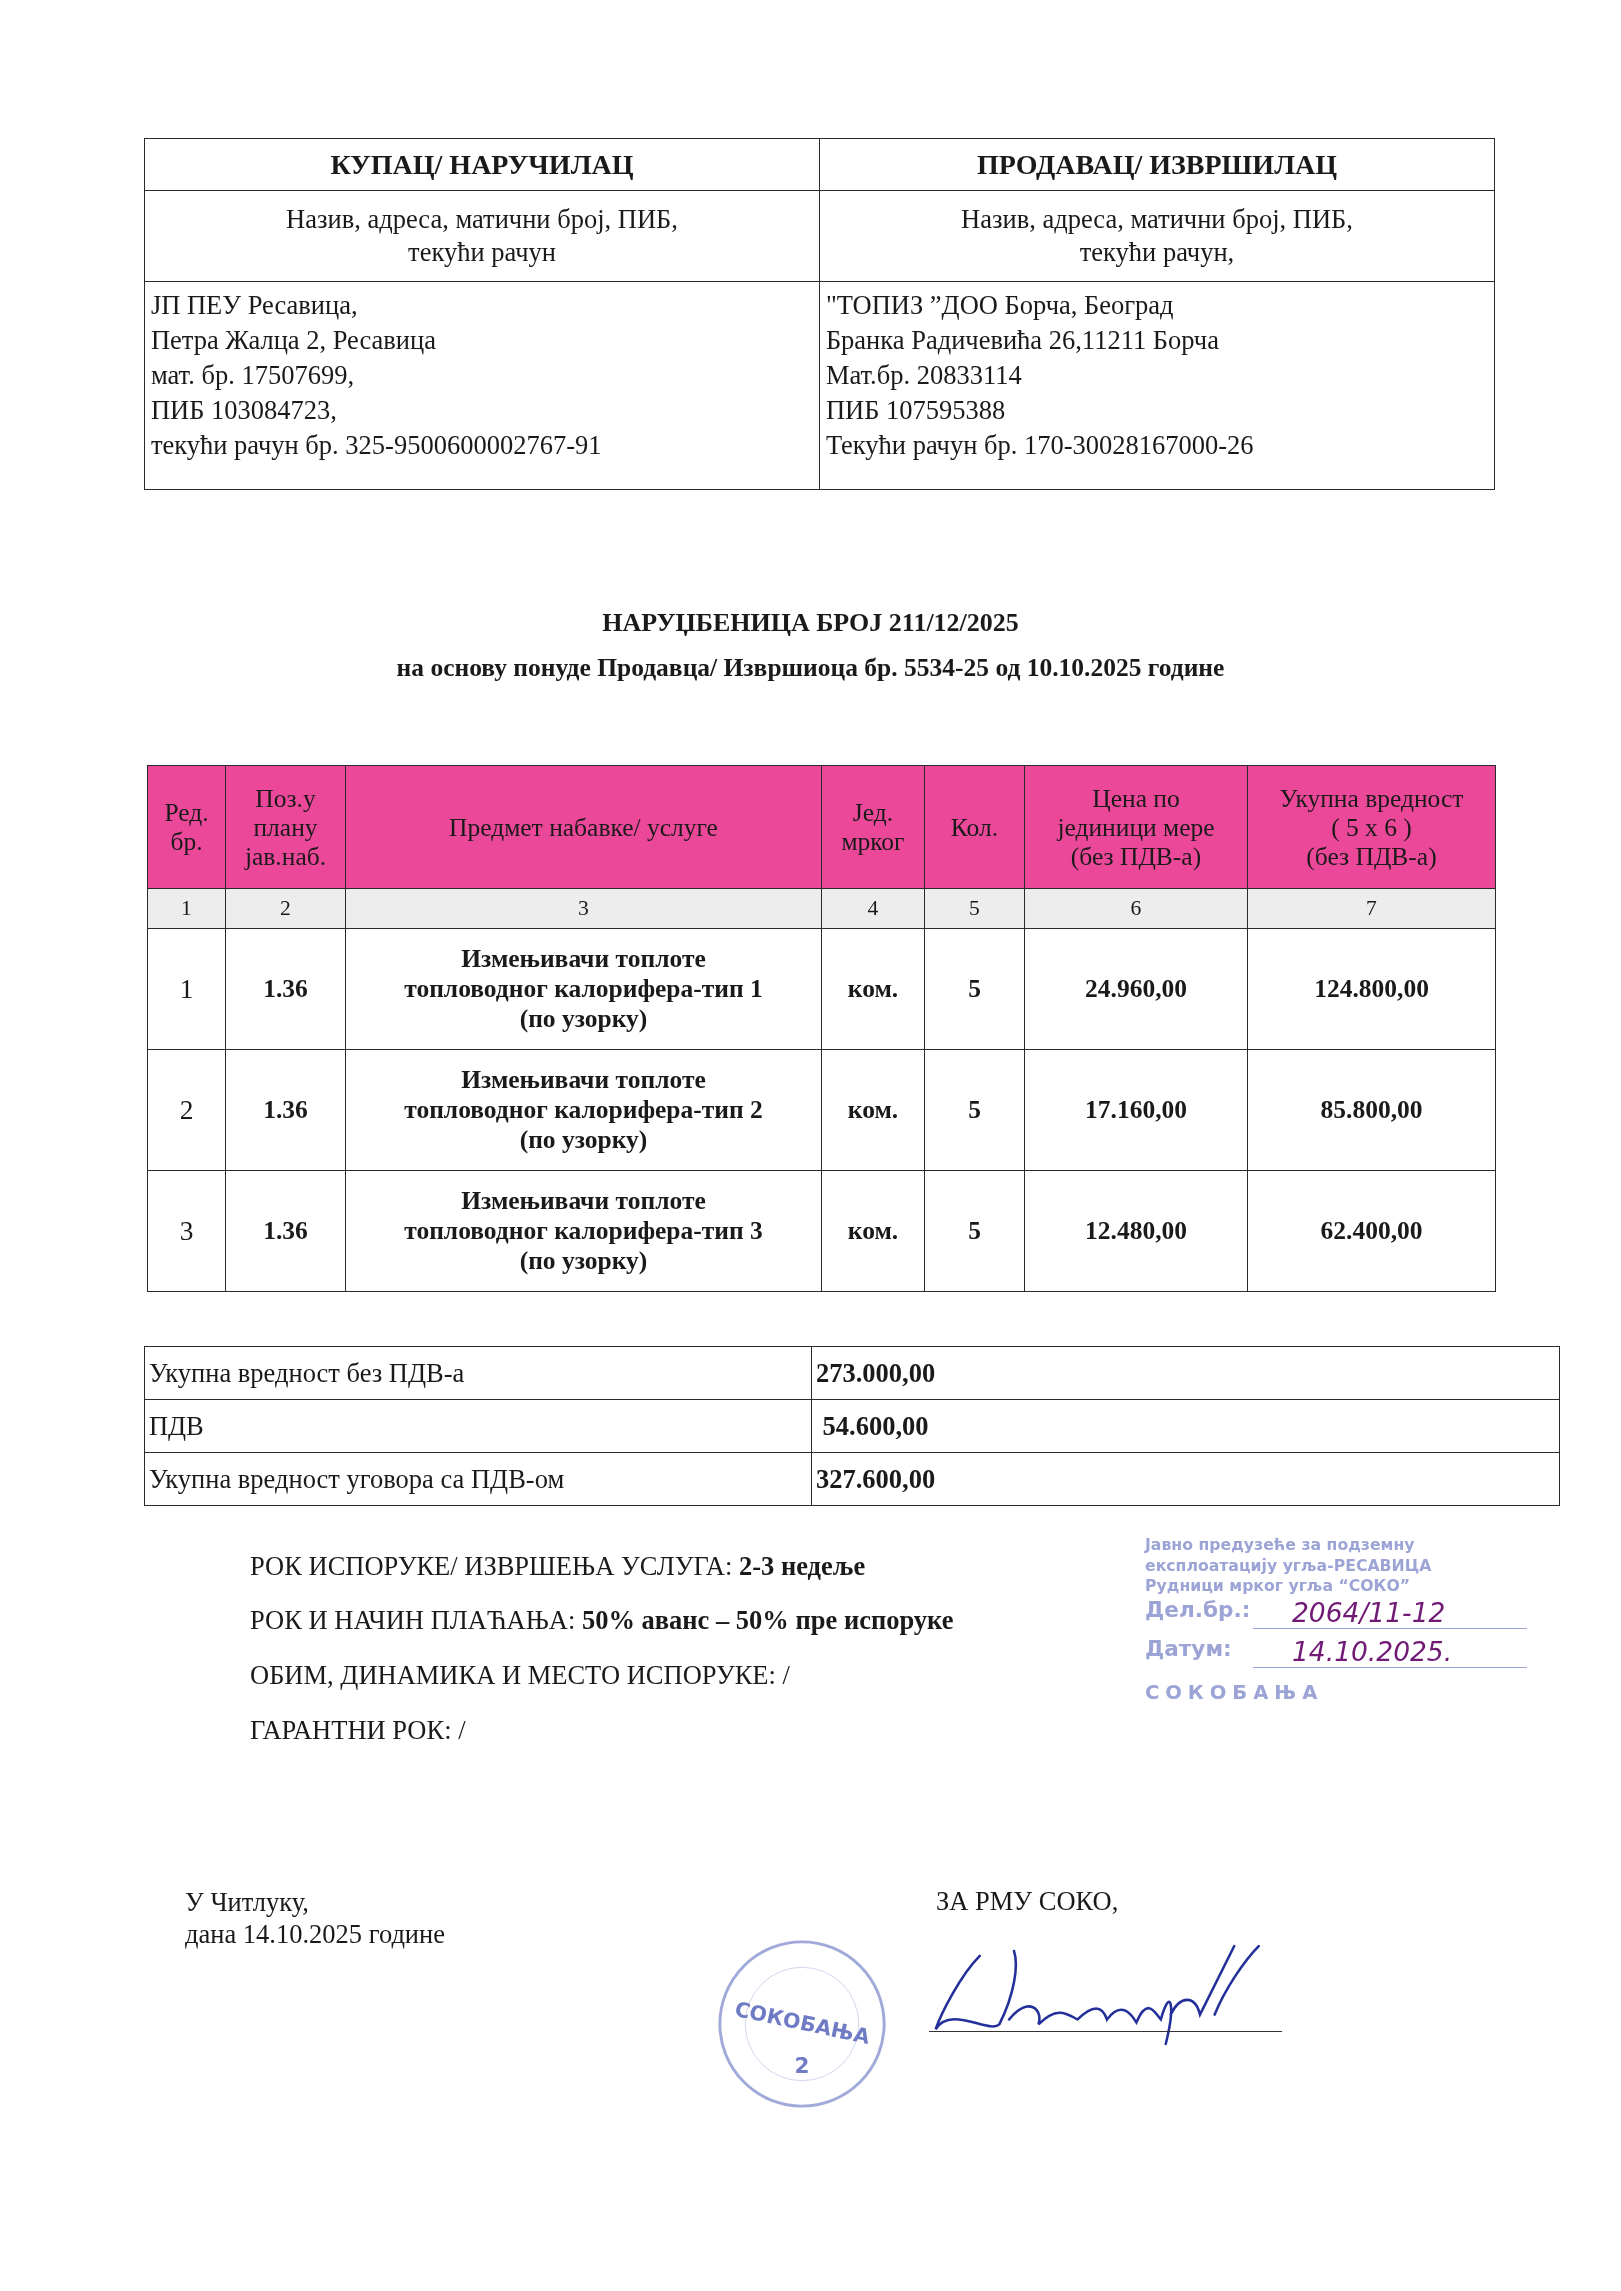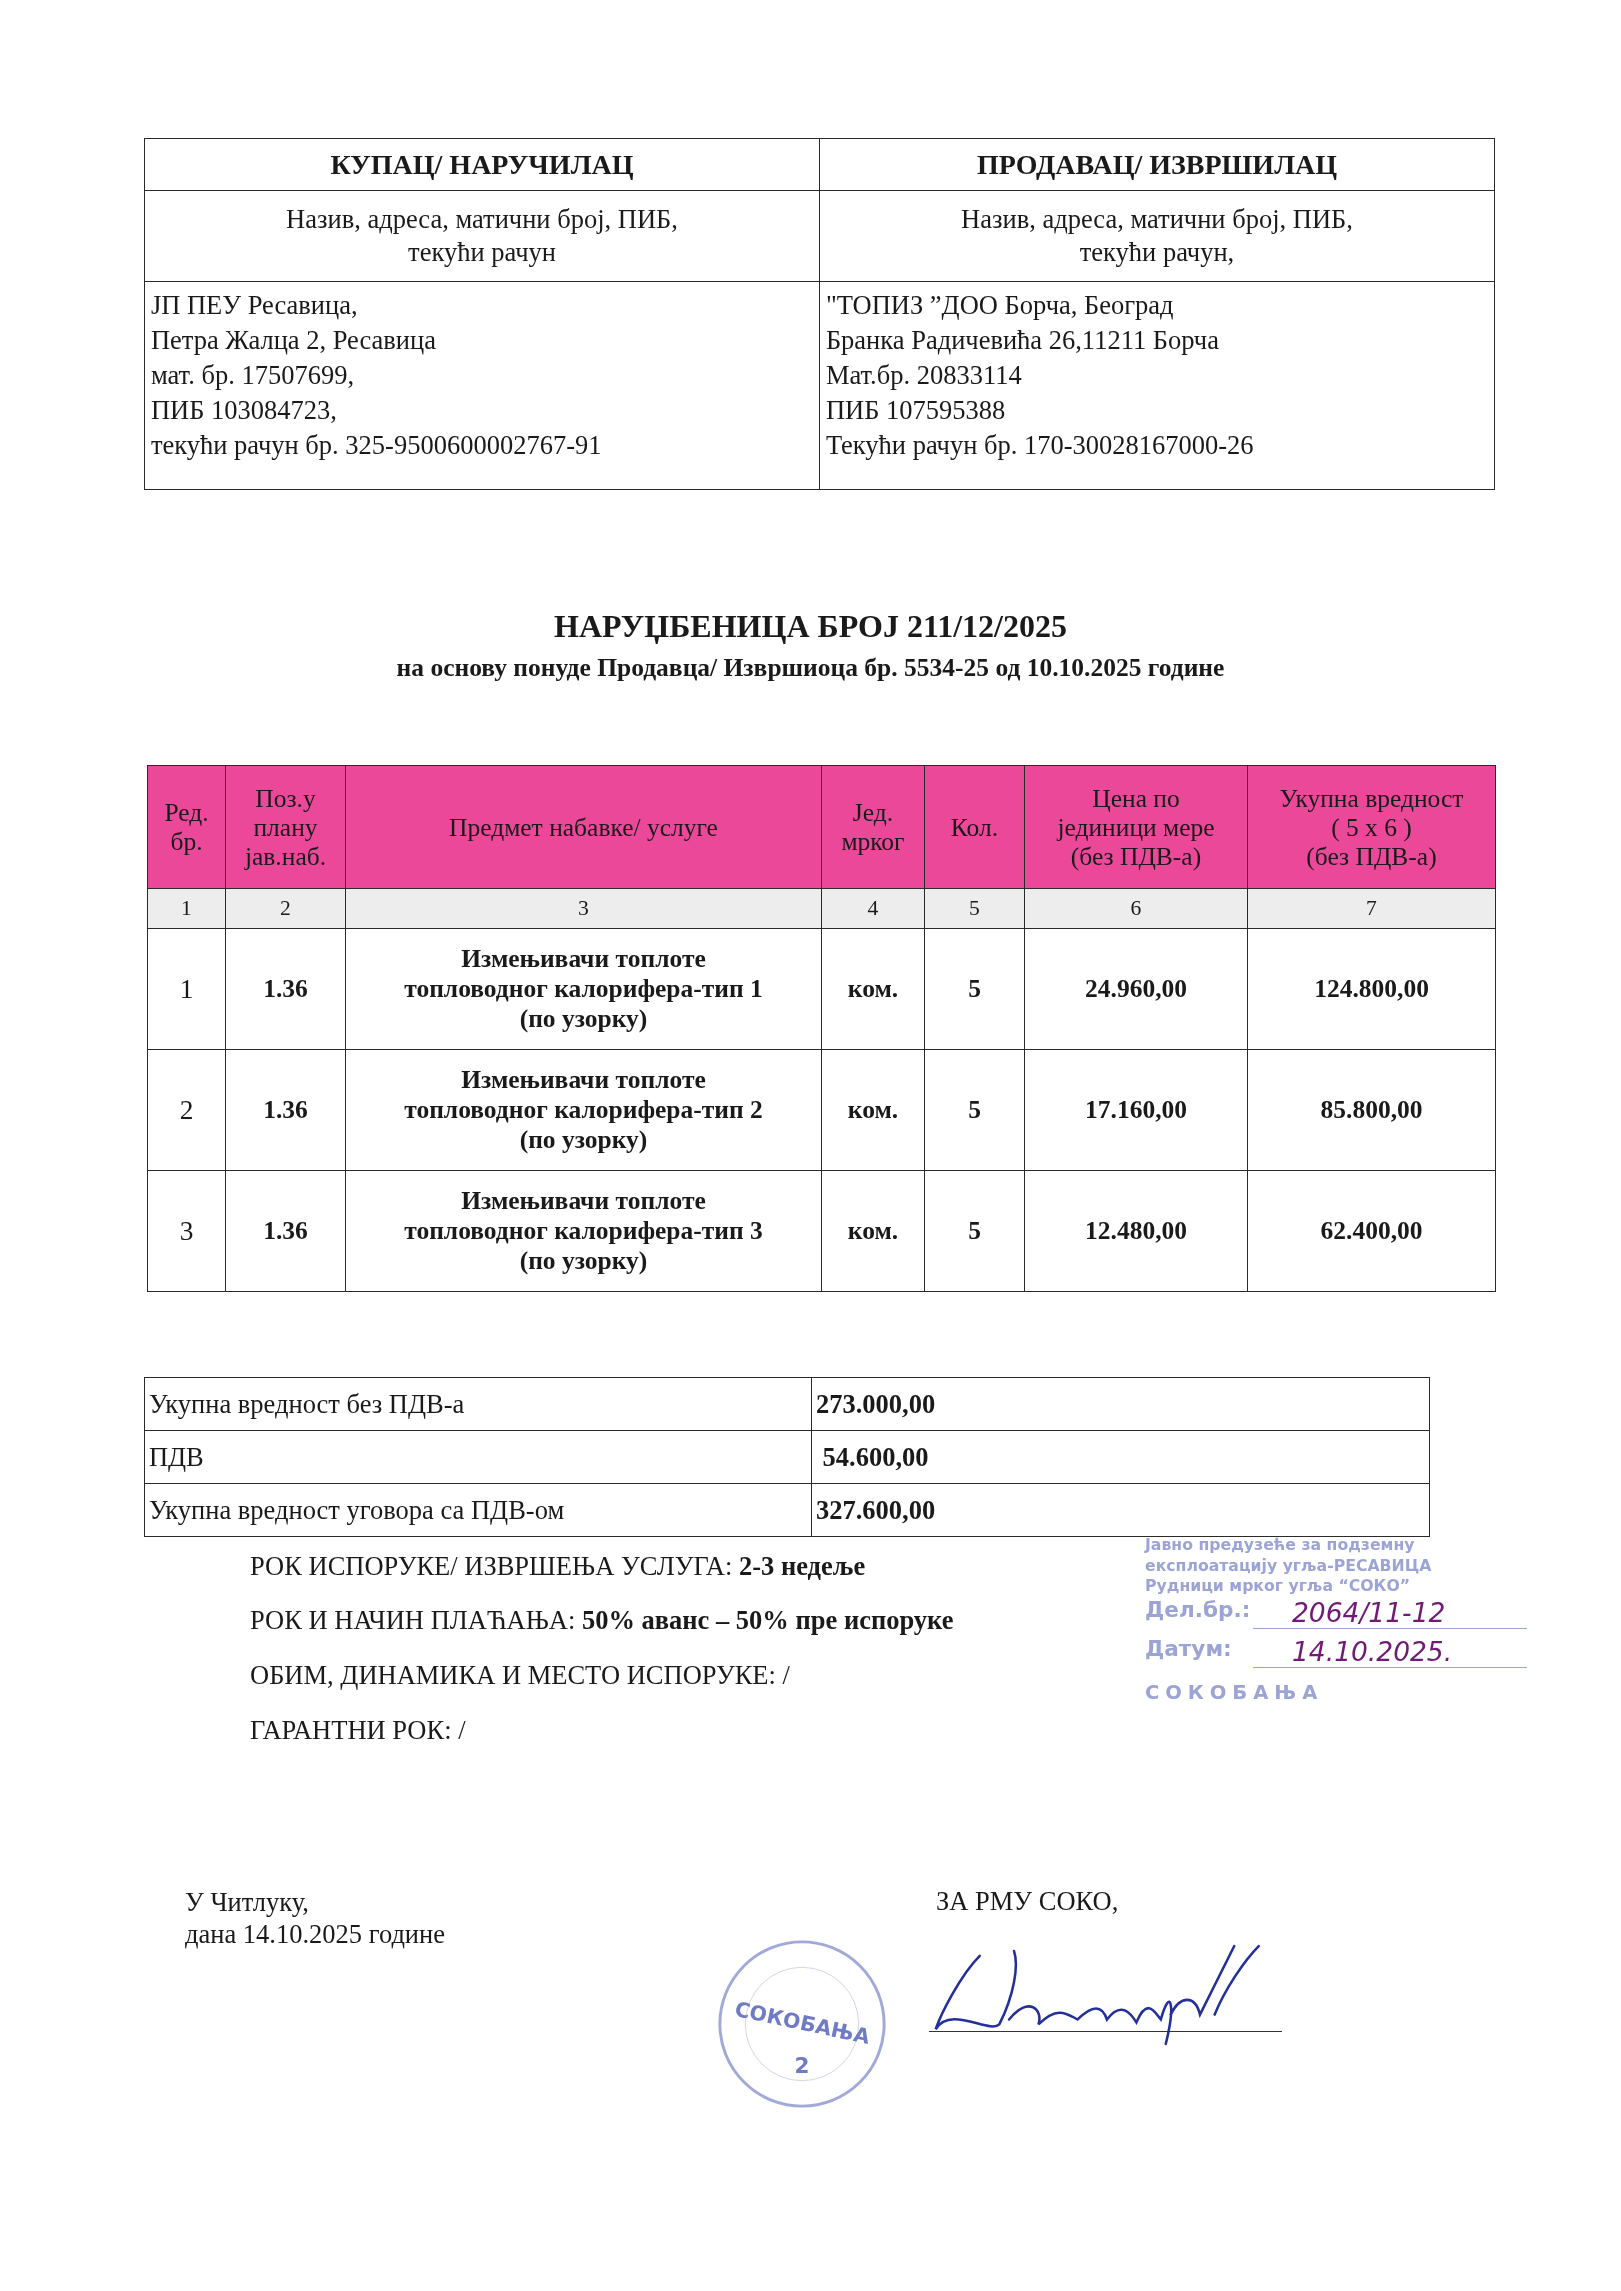--- a/index.html
+++ b/index.html
@@ -20,7 +20,7 @@
   #parties .info div { white-space: nowrap; }
 
   
-  #title { left: 0; width: 1621px; top: 608px; text-align: center; font-size: 32px; font-weight: bold; }
+  #title { left: 0; width: 1621px; top: 608px; text-align: center; font-size: 26px; font-weight: bold; }
   #subtitle { left: 0; width: 1621px; top: 653px; text-align: center; font-size: 25.5px; font-weight: bold; }
 
   

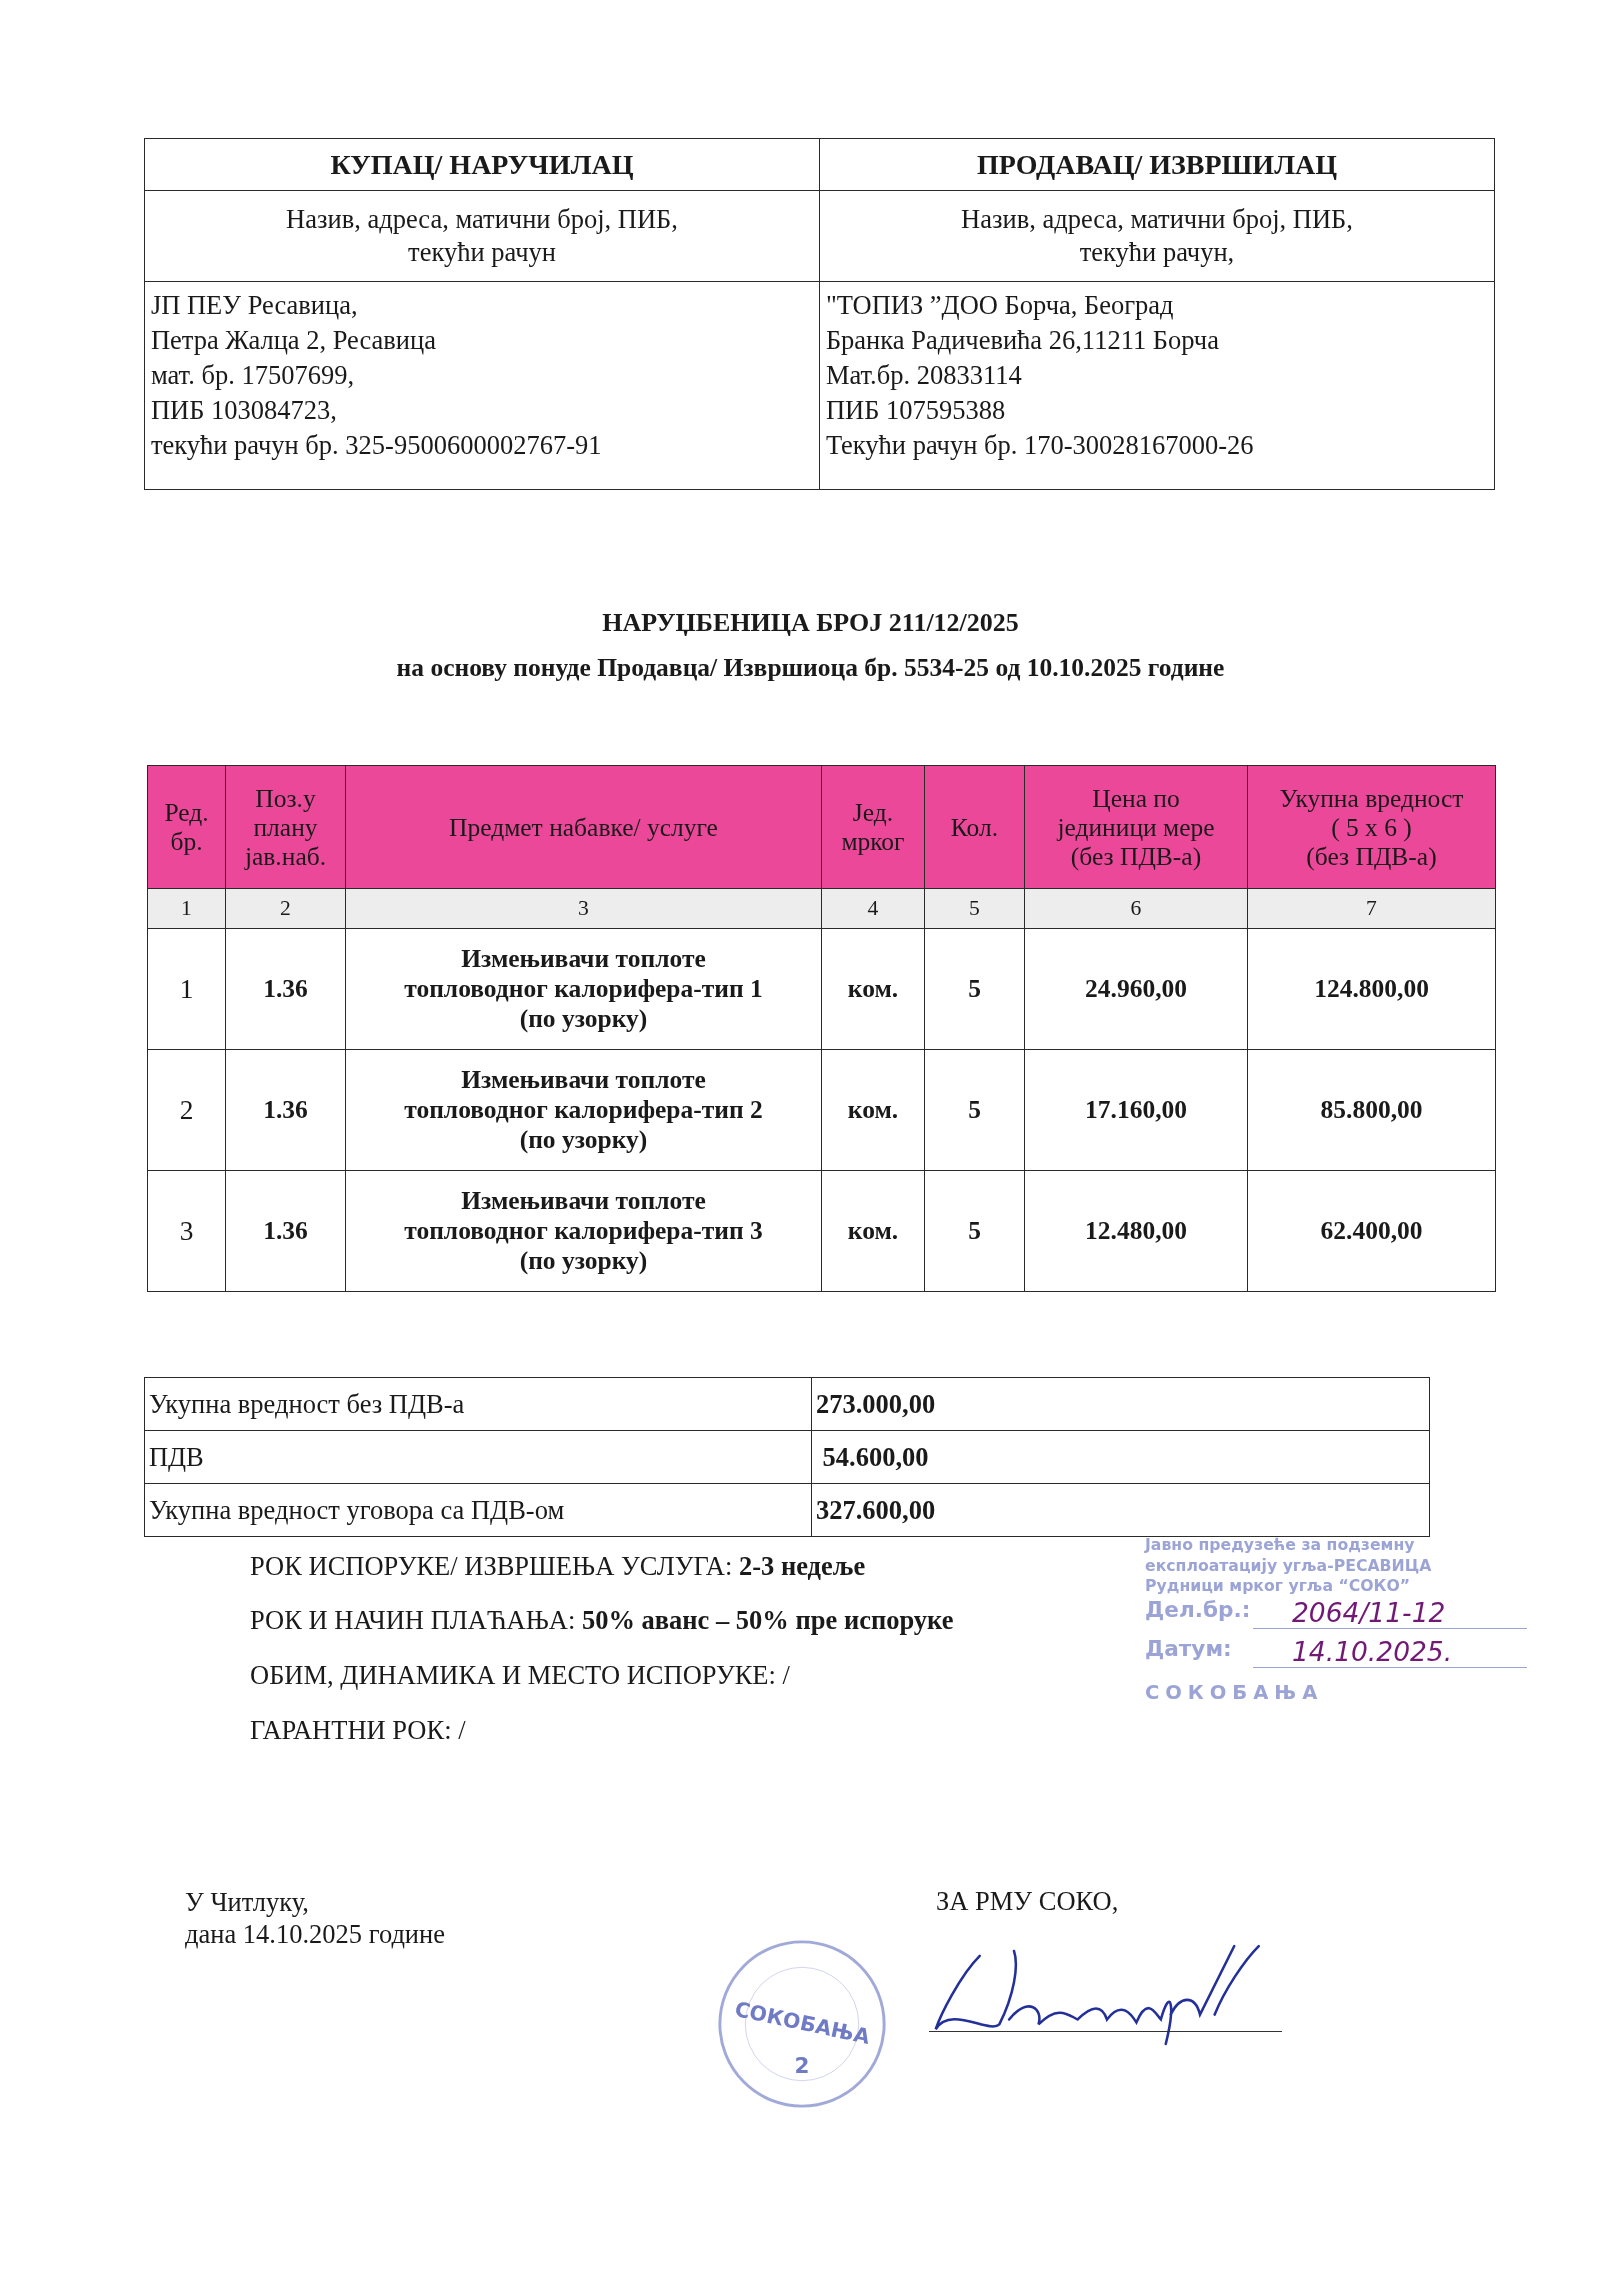--- a/index.html
+++ b/index.html
@@ -33,7 +33,7 @@
   #items td span { display: block; }
 
   
-  #totals { left: 144px; top: 1377px; width: 1286px; }
+  #totals { left: 144px; top: 1346px; width: 1416px; }
   #totals td { height: 52px; font-size: 26.5px; padding-left: 3.9px; }
   #totals td.v { font-weight: bold; }
 

